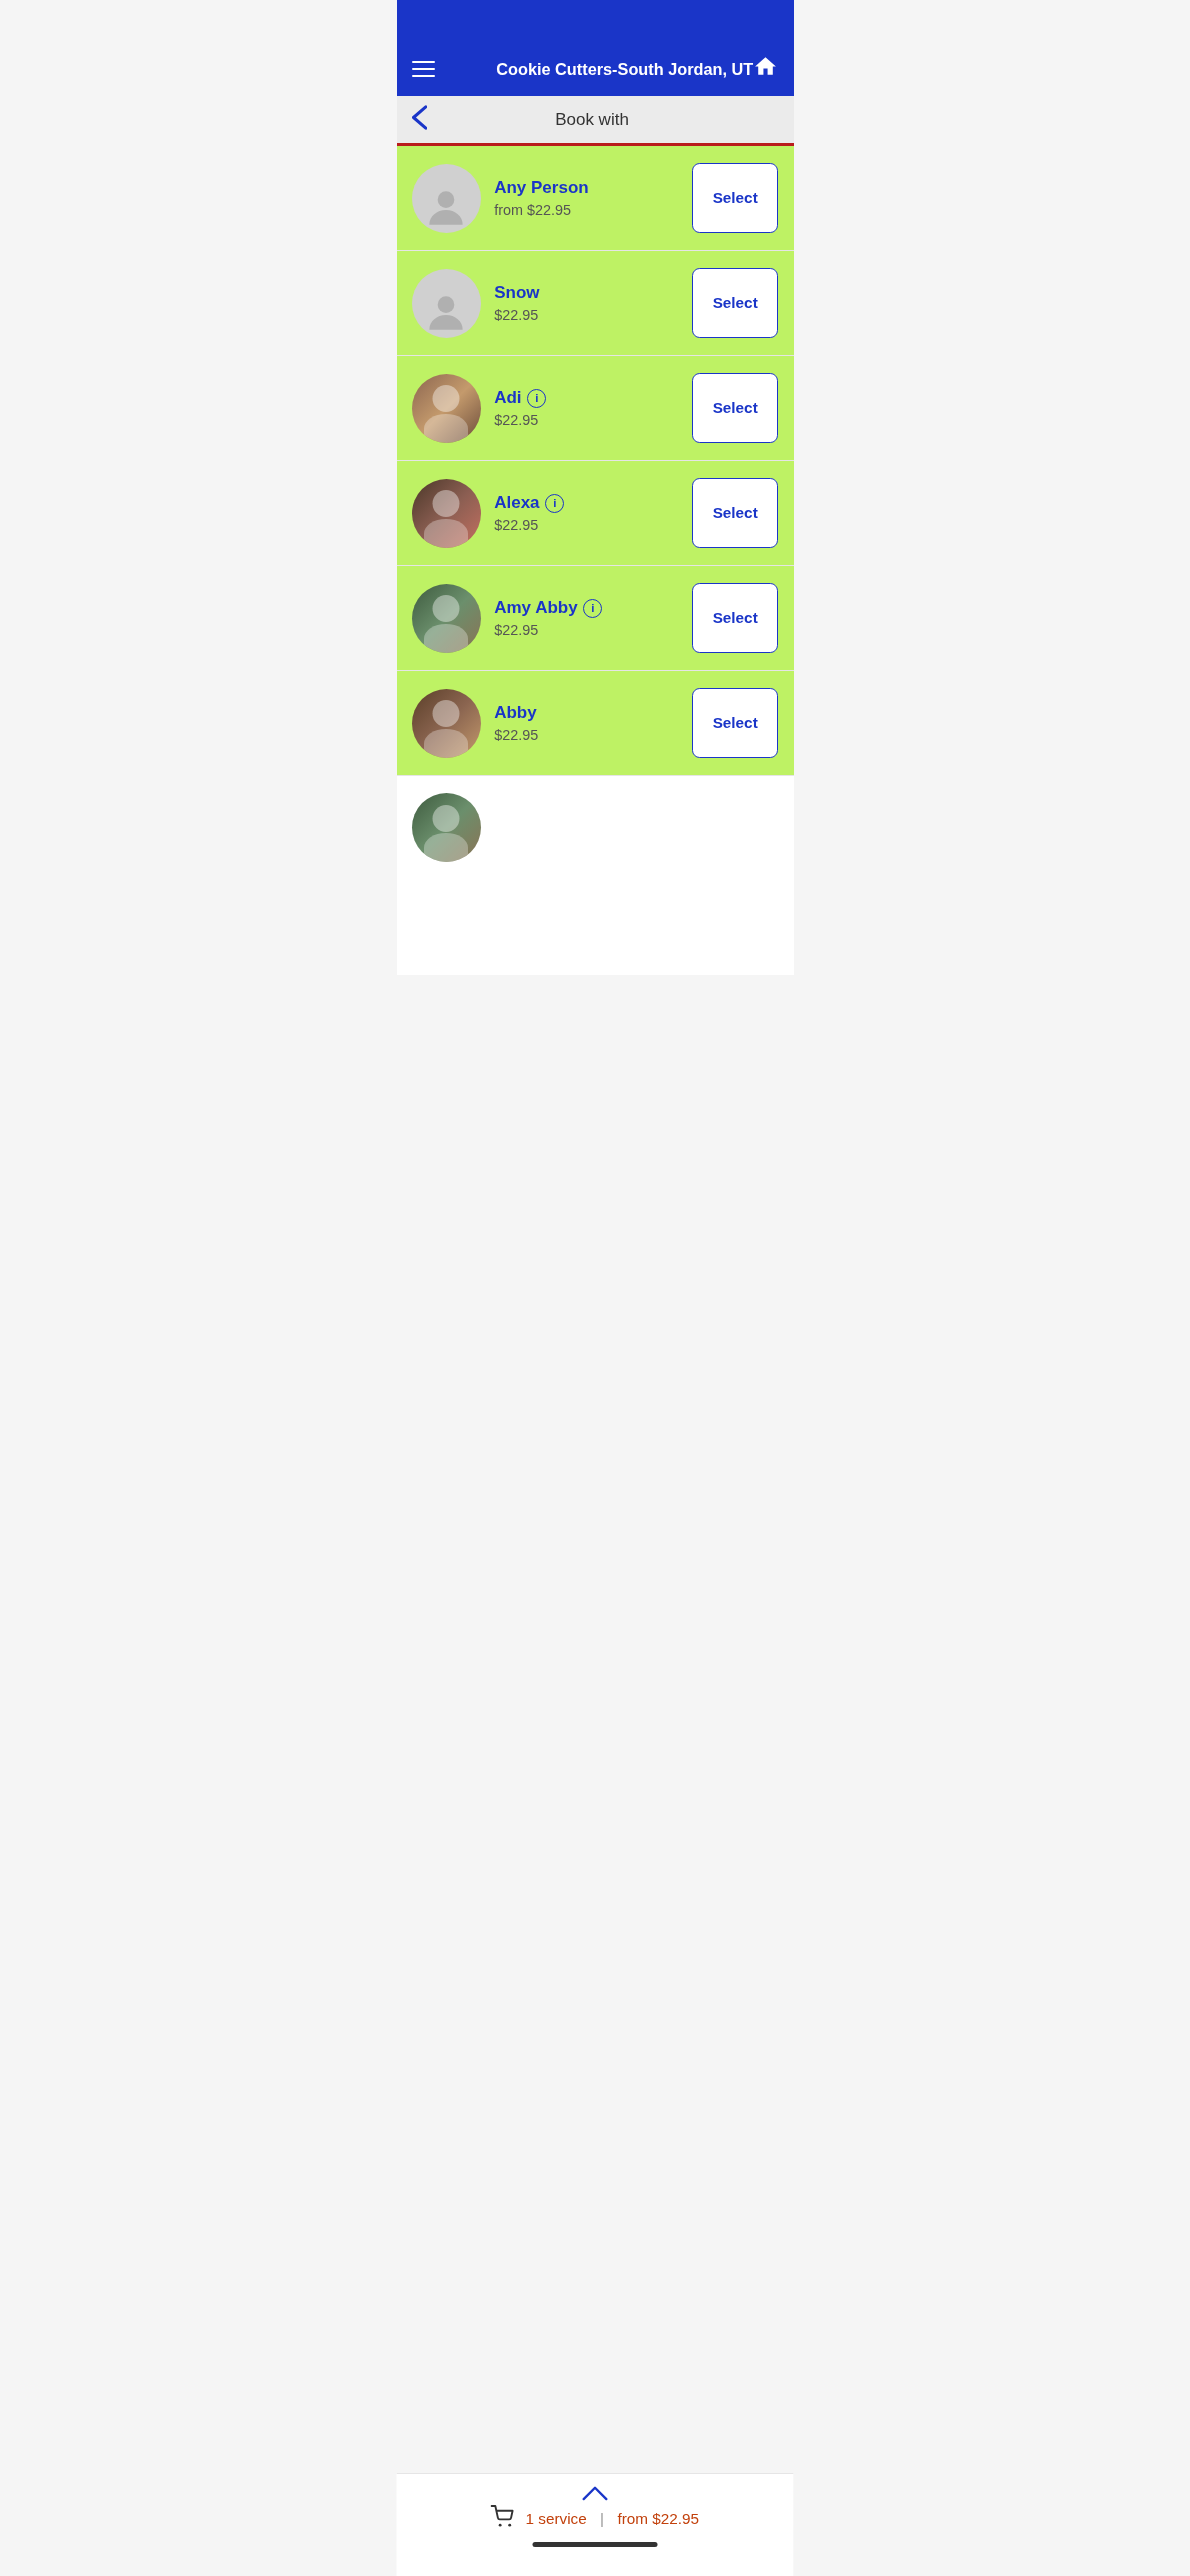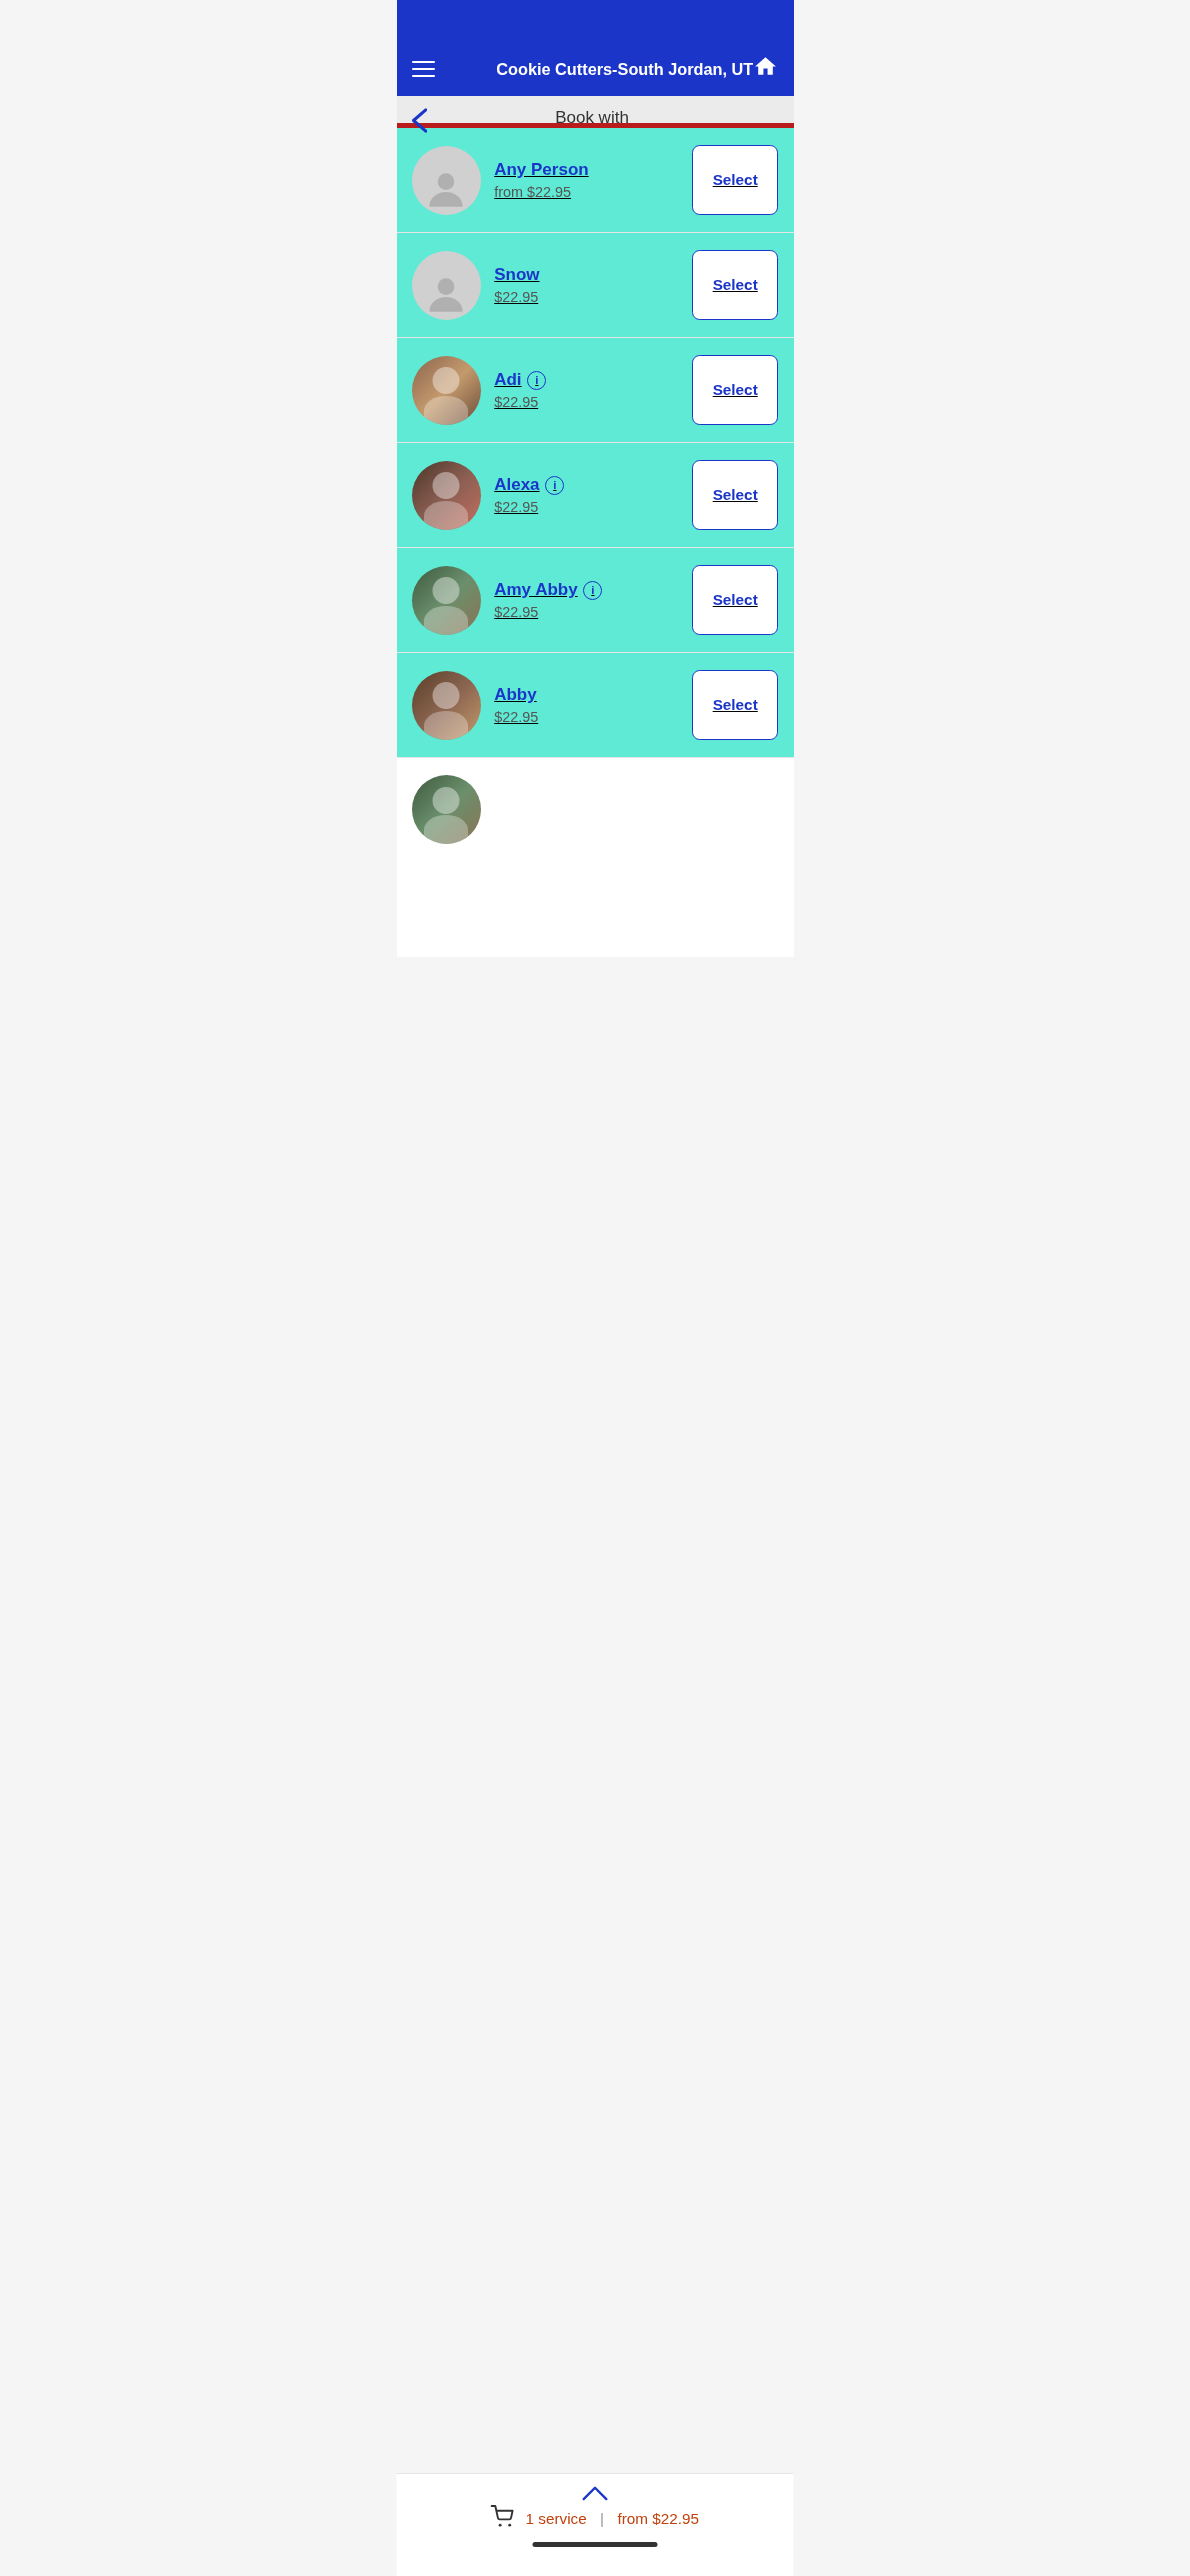--- a/index.html
+++ b/index.html
@@ -64,9 +64,10 @@
     .sub-header {
       background: #ebebeb;
       display: flex;
+      align-items: center;
       padding: 11.5px 15.3px;
-      height: 32px;
-      border-bottom: 5px solid #b91c1c;
+      height: 50px;
+      border-bottom: 3px solid #b91c1c;
     }
 
     .back-btn {

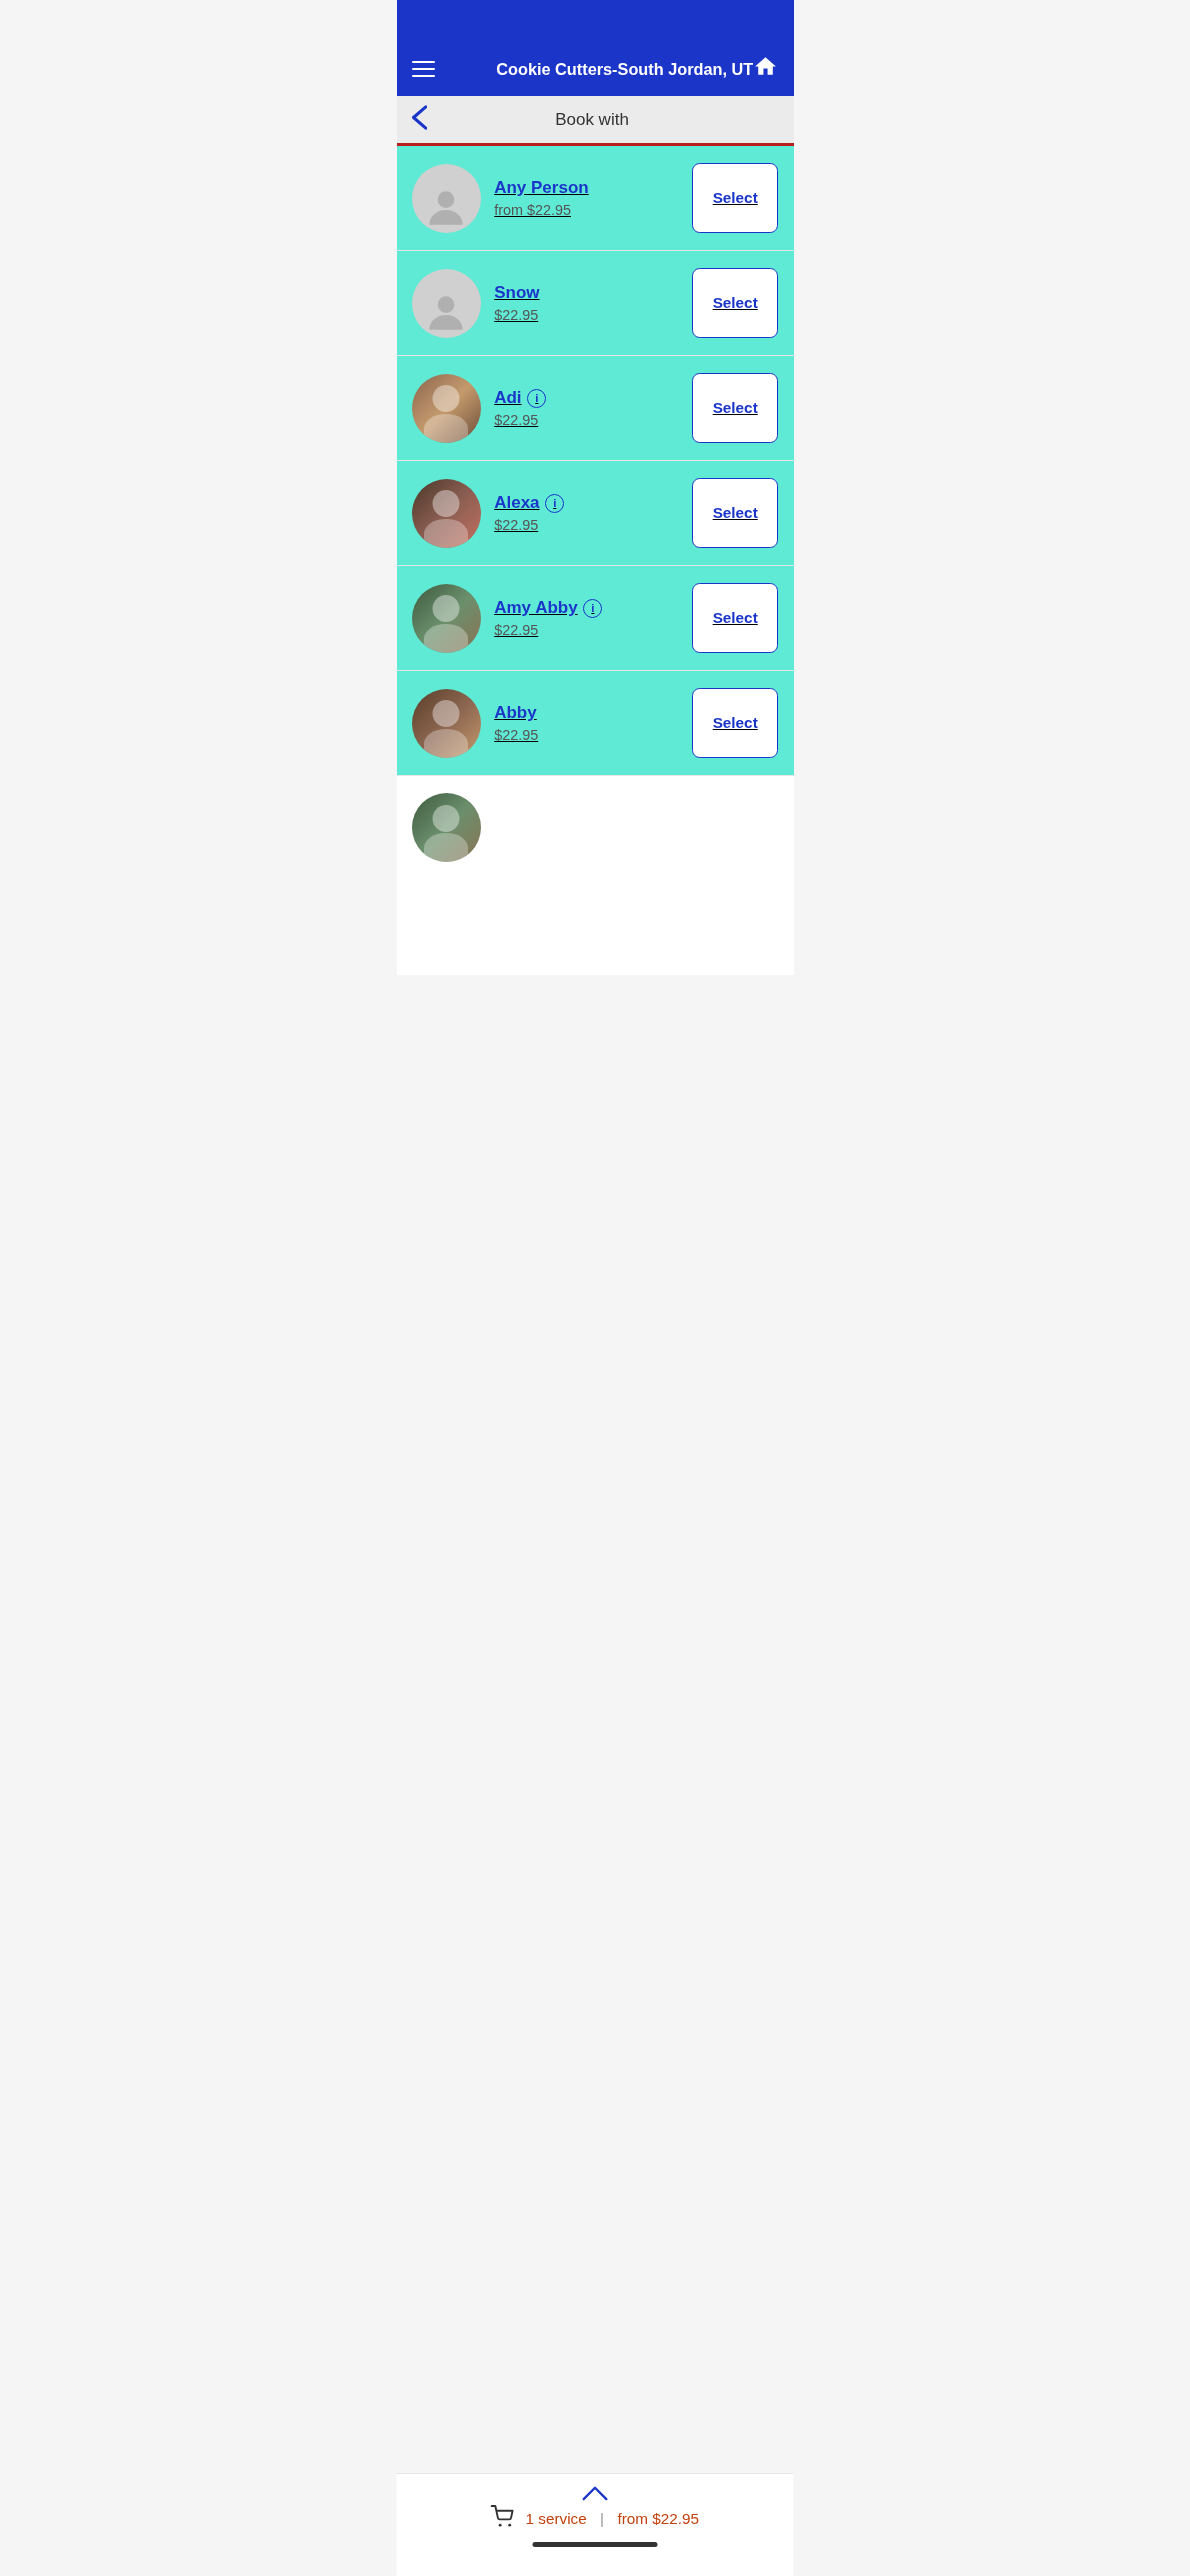--- a/index.html
+++ b/index.html
@@ -98,8 +98,7 @@
       align-items: center;
       padding: 17px 15.3px;
       border-bottom: 1px solid #e5e5e5;
-      background: #5eead4;
-      text-decoration: underline;
+      background: #bef264;
     }
 
     .avatar {

